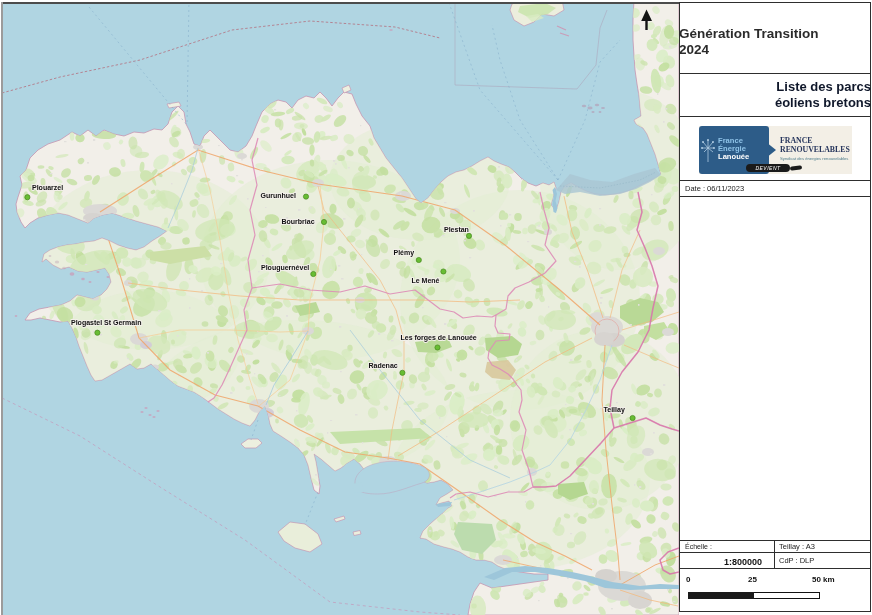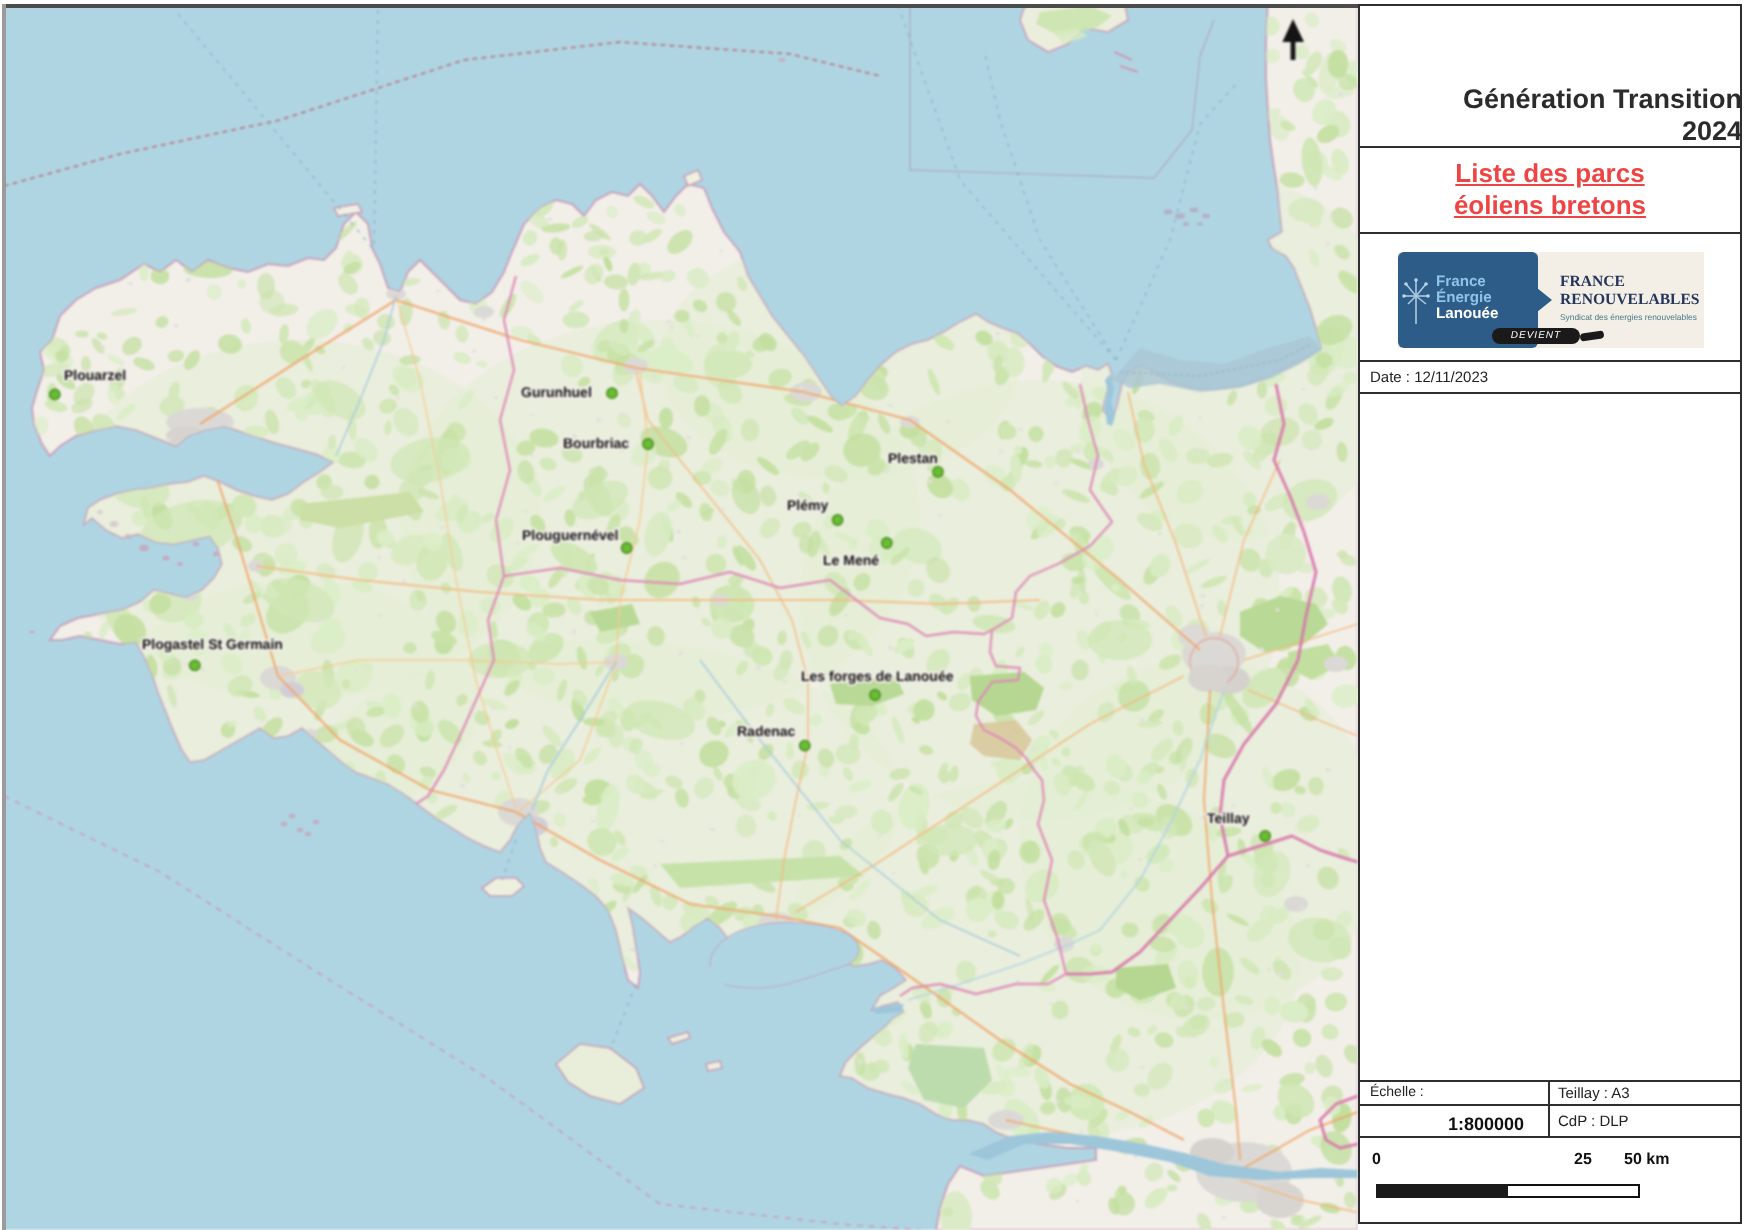--- a/index.html
+++ b/index.html
@@ -1374,7 +1374,7 @@
 
 <div class="abs" style="left:679px;top:2px;width:193px;height:613px;background:#fff"></div>
 <div class="box" style="left:679px;top:2px;width:192px;height:72px;"></div>
-<div class="abs" style="left:679px;top:26px;width:192px;text-align:right;font-size:13.5px;font-weight:bold;color:#2b2b2b;line-height:16px;margin-top:16px;">Génération Transition<br>2024</div>
+<div class="abs" style="left:679px;top:26px;width:192px;text-align:left;font-size:13.5px;font-weight:bold;color:#2b2b2b;line-height:16px;">Génération Transition<br>2024</div>
 <div class="box" style="left:679px;top:73px;width:192px;height:44px;"></div>
 <div class="abs" style="left:679px;top:79px;width:192px;text-align:center;font-size:13px;font-weight:bold;color:#ef4444;line-height:16px;text-decoration:underline;">Liste des parcs<br>éoliens bretons</div>
 <div class="box" style="left:679px;top:116px;width:192px;height:65px;"></div>

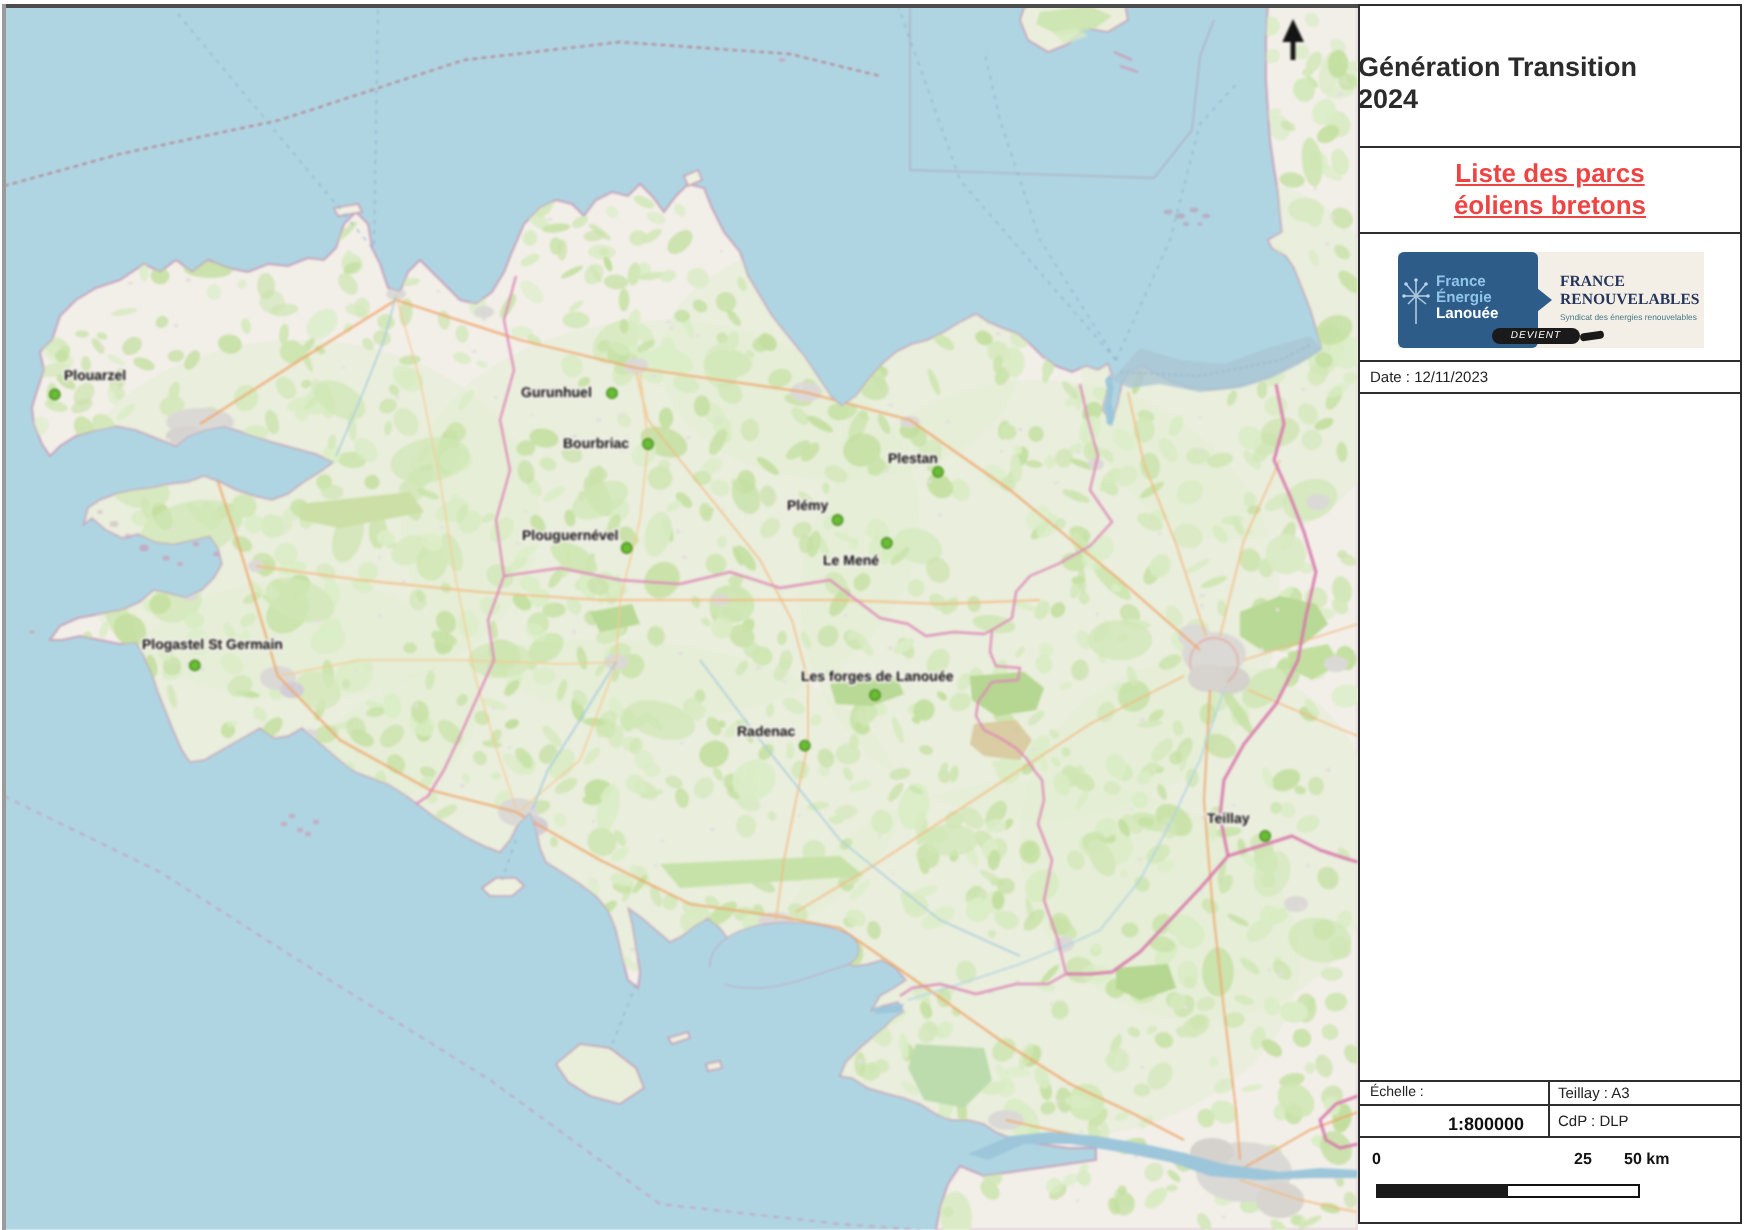--- a/index.html
+++ b/index.html
@@ -1376,7 +1376,7 @@
 <div class="box" style="left:679px;top:2px;width:192px;height:72px;"></div>
 <div class="abs" style="left:679px;top:26px;width:192px;text-align:left;font-size:13.5px;font-weight:bold;color:#2b2b2b;line-height:16px;">Génération Transition<br>2024</div>
 <div class="box" style="left:679px;top:73px;width:192px;height:44px;"></div>
-<div class="abs" style="left:679px;top:79px;width:192px;text-align:center;font-size:13px;font-weight:bold;color:#ef4444;line-height:16px;text-decoration:underline;">Liste des parcs<br>éoliens bretons</div>
+<div class="abs" style="left:679px;top:79px;width:192px;text-align:right;font-size:13px;font-weight:bold;color:#0f172a;line-height:16px;">Liste des parcs<br>éoliens bretons</div>
 <div class="box" style="left:679px;top:116px;width:192px;height:65px;"></div>
 
 <div class="abs" style="left:699px;top:126px;width:153px;height:48px;background:#f3efe6;"></div>

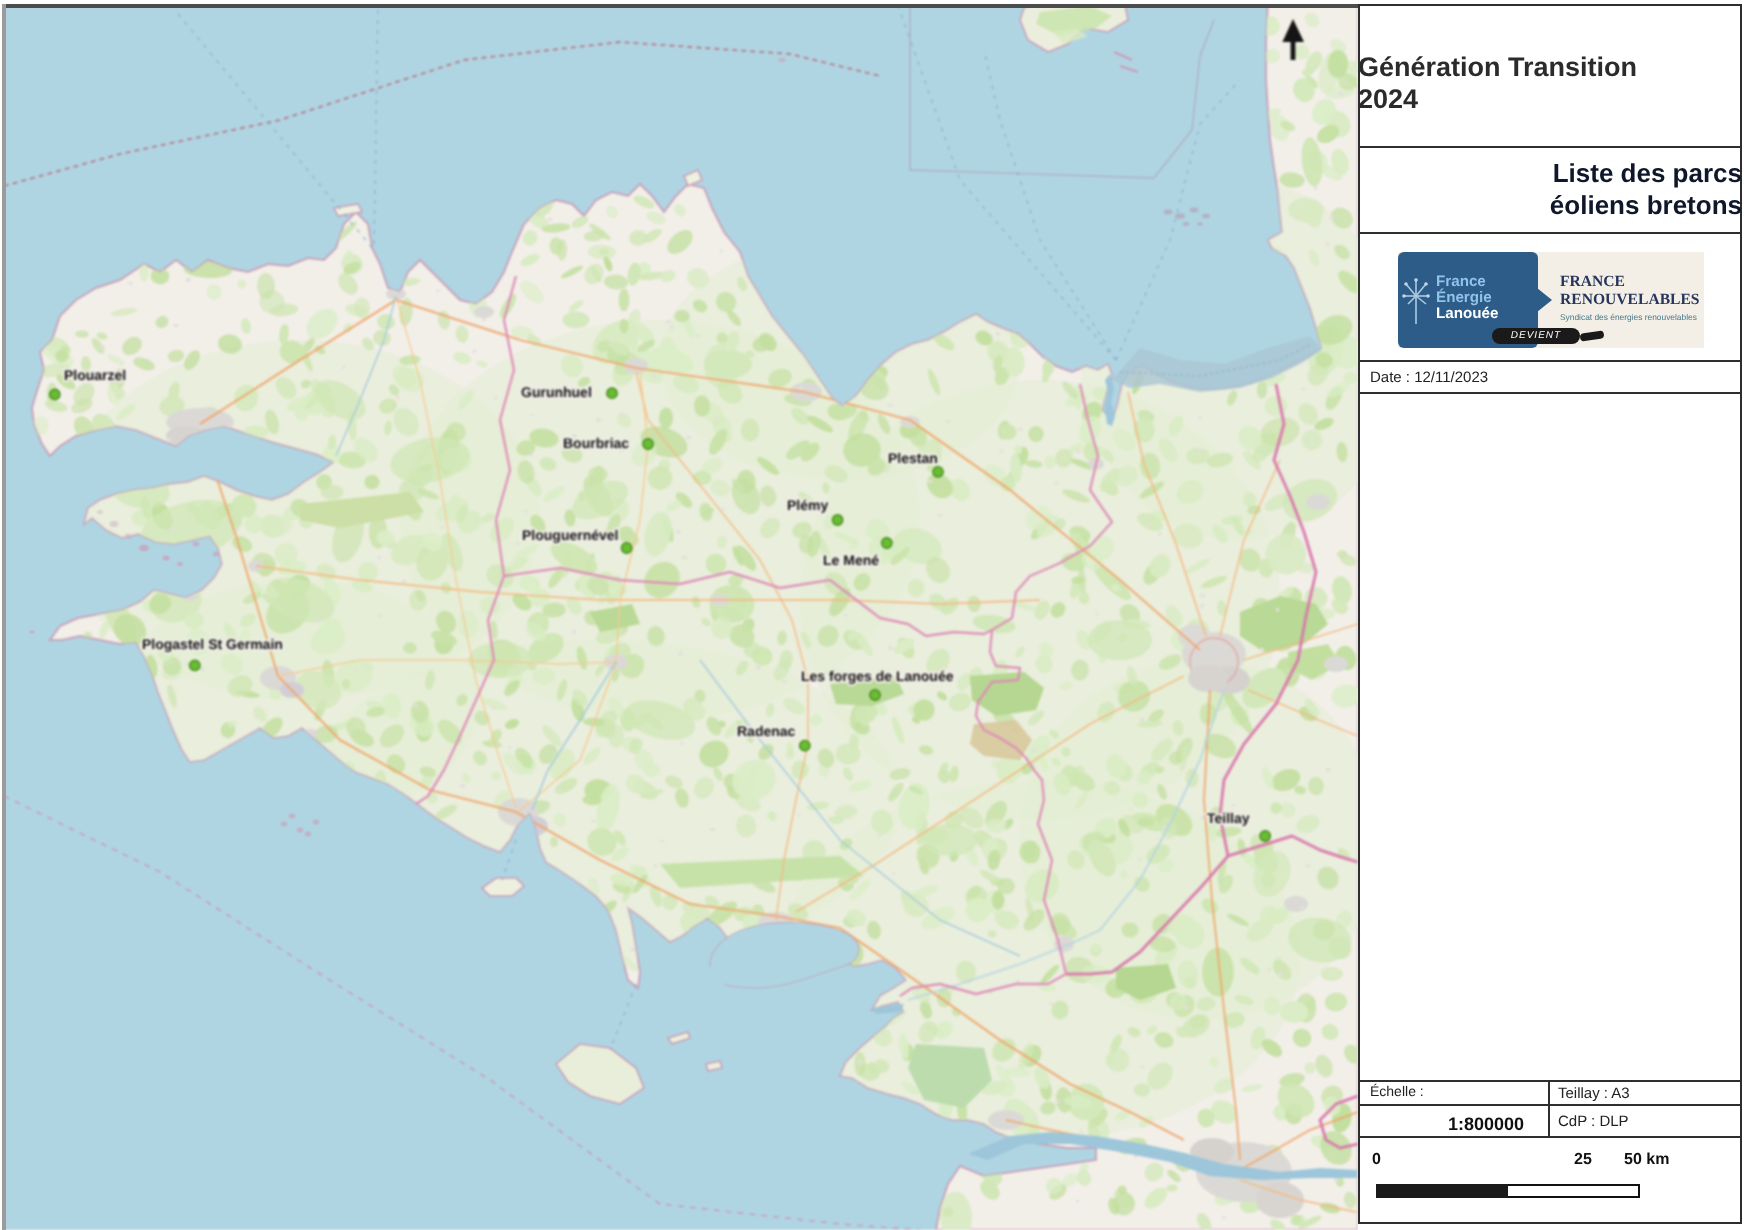--- a/index.html
+++ b/index.html
@@ -1408,7 +1408,7 @@
 <div class="abs" style="left:780px;top:155.5px;font-size:4.2px;color:#4a7a8a;">Syndicat des énergies renouvelables</div>
 
 <div class="box" style="left:679px;top:180px;width:192px;height:17px;"></div>
-<div class="abs" style="left:685px;top:184px;font-size:7.5px;color:#222;">Date : 12/11/2023</div>
+<div class="abs" style="left:685px;top:184px;font-size:7.5px;color:#222;">Date : 06/11/2023</div>
 
 <div class="box" style="left:679px;top:196px;width:192px;height:345px;"></div>
 

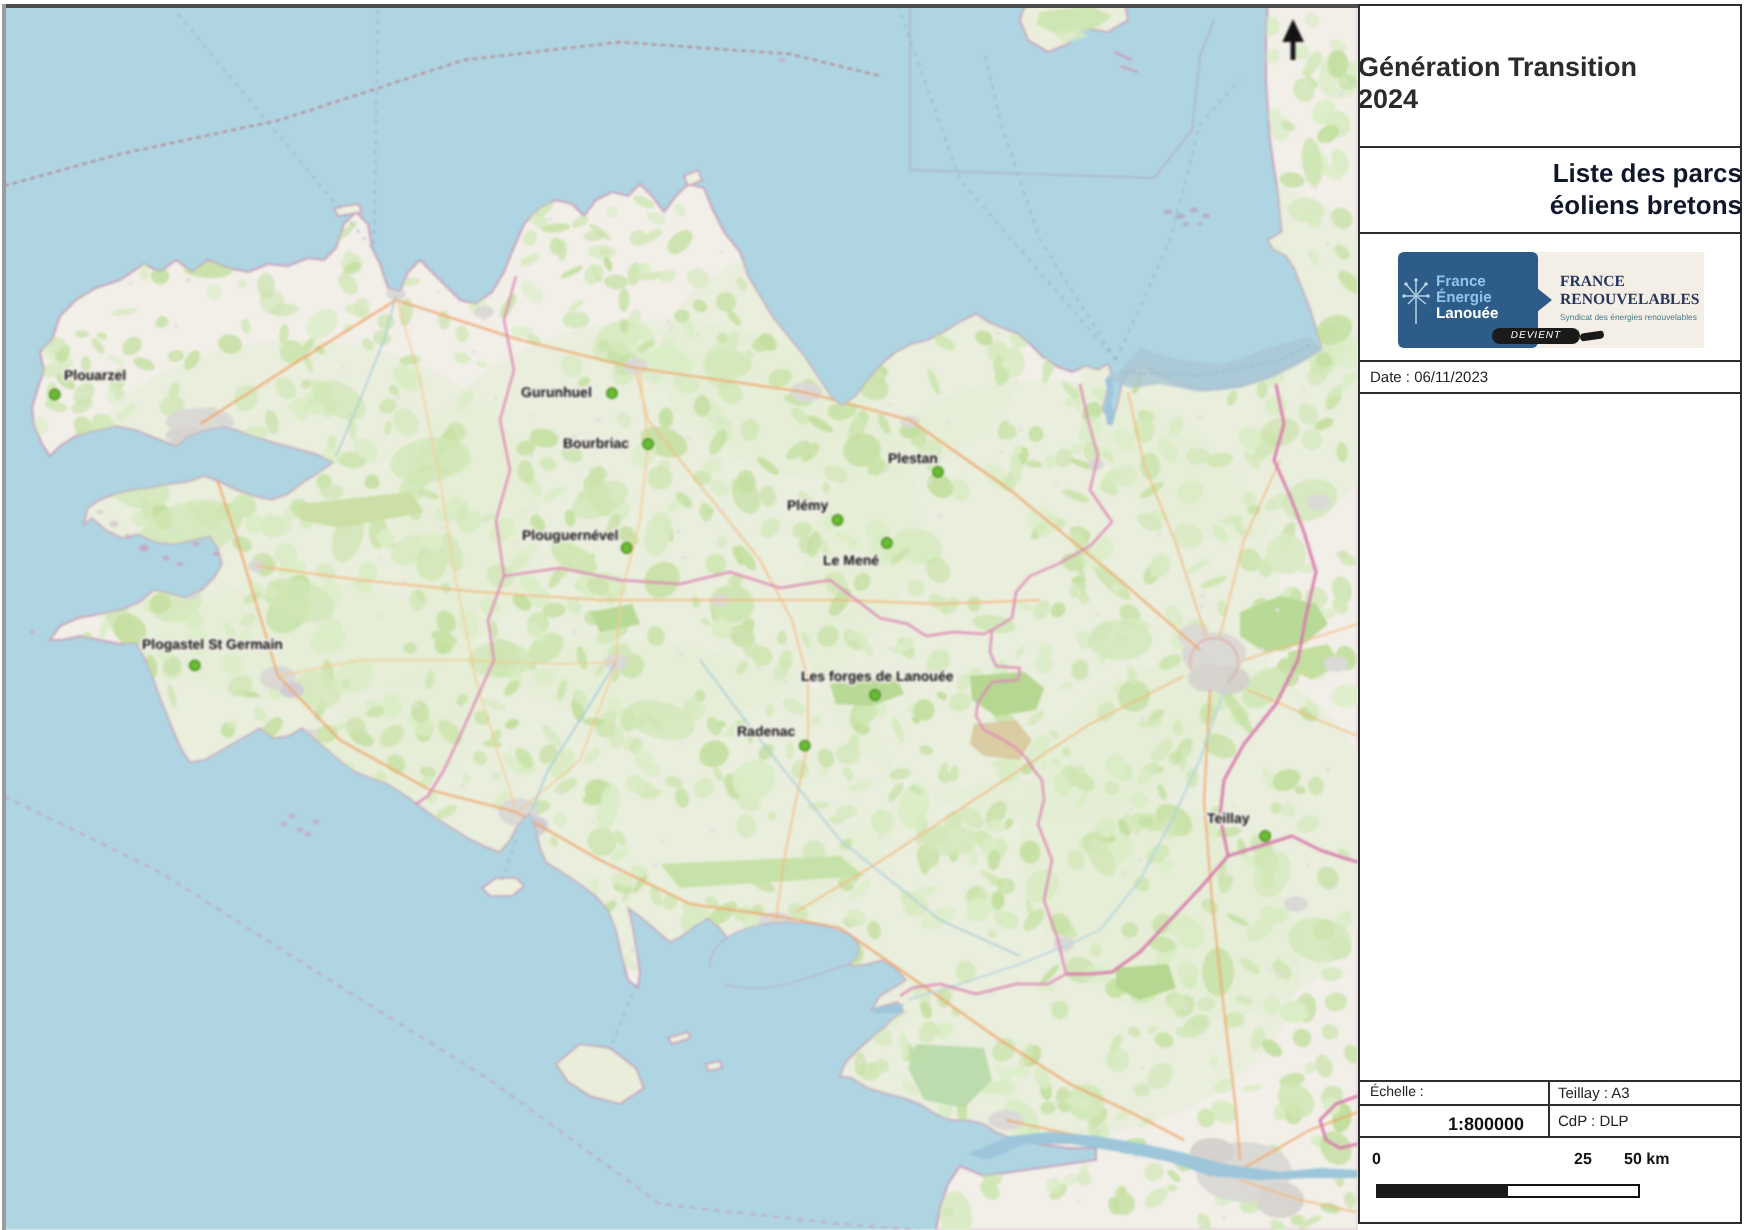--- a/index.html
+++ b/index.html
@@ -1422,7 +1422,7 @@
 
 <div class="box" style="left:679px;top:568px;width:192px;height:44px;"></div>
 <div class="abs" style="left:686px;top:575px;font-size:8px;font-weight:bold;color:#111;">0</div>
-<div class="abs" style="left:748px;top:575px;font-size:8px;font-weight:bold;color:#111;margin-left:39px;">25</div>
+<div class="abs" style="left:748px;top:575px;font-size:8px;font-weight:bold;color:#111;">25</div>
 <div class="abs" style="left:812px;top:575px;font-size:8px;font-weight:bold;color:#111;">50 km</div>
 <div class="abs" style="left:688px;top:592px;width:132px;height:7px;border:1px solid #111;box-sizing:border-box;background:#fff;"></div>
 <div class="abs" style="left:688px;top:592px;width:66px;height:7px;background:#1a1a1a;"></div>

